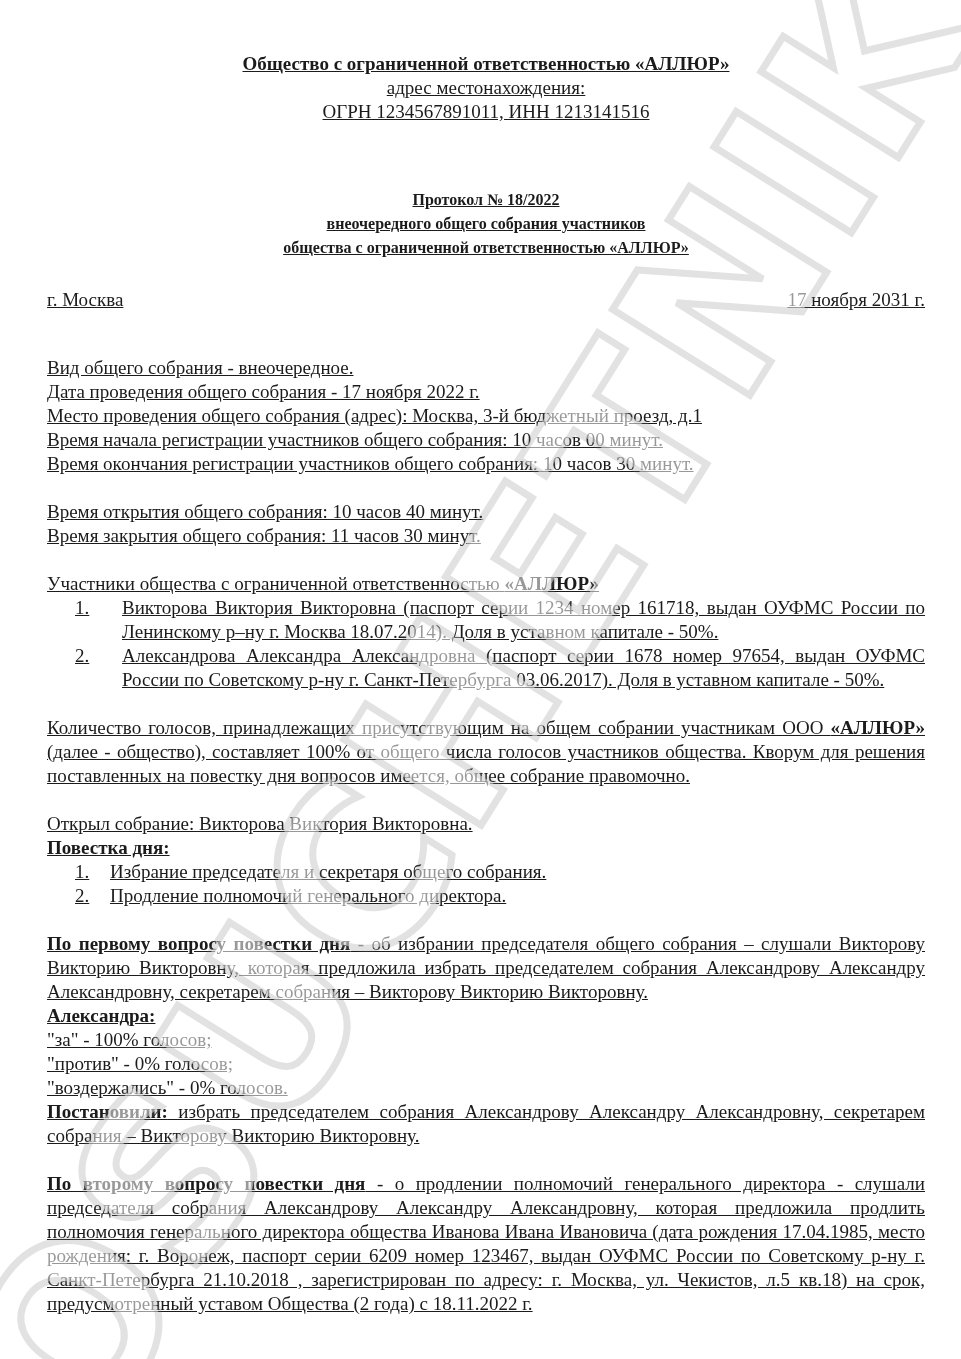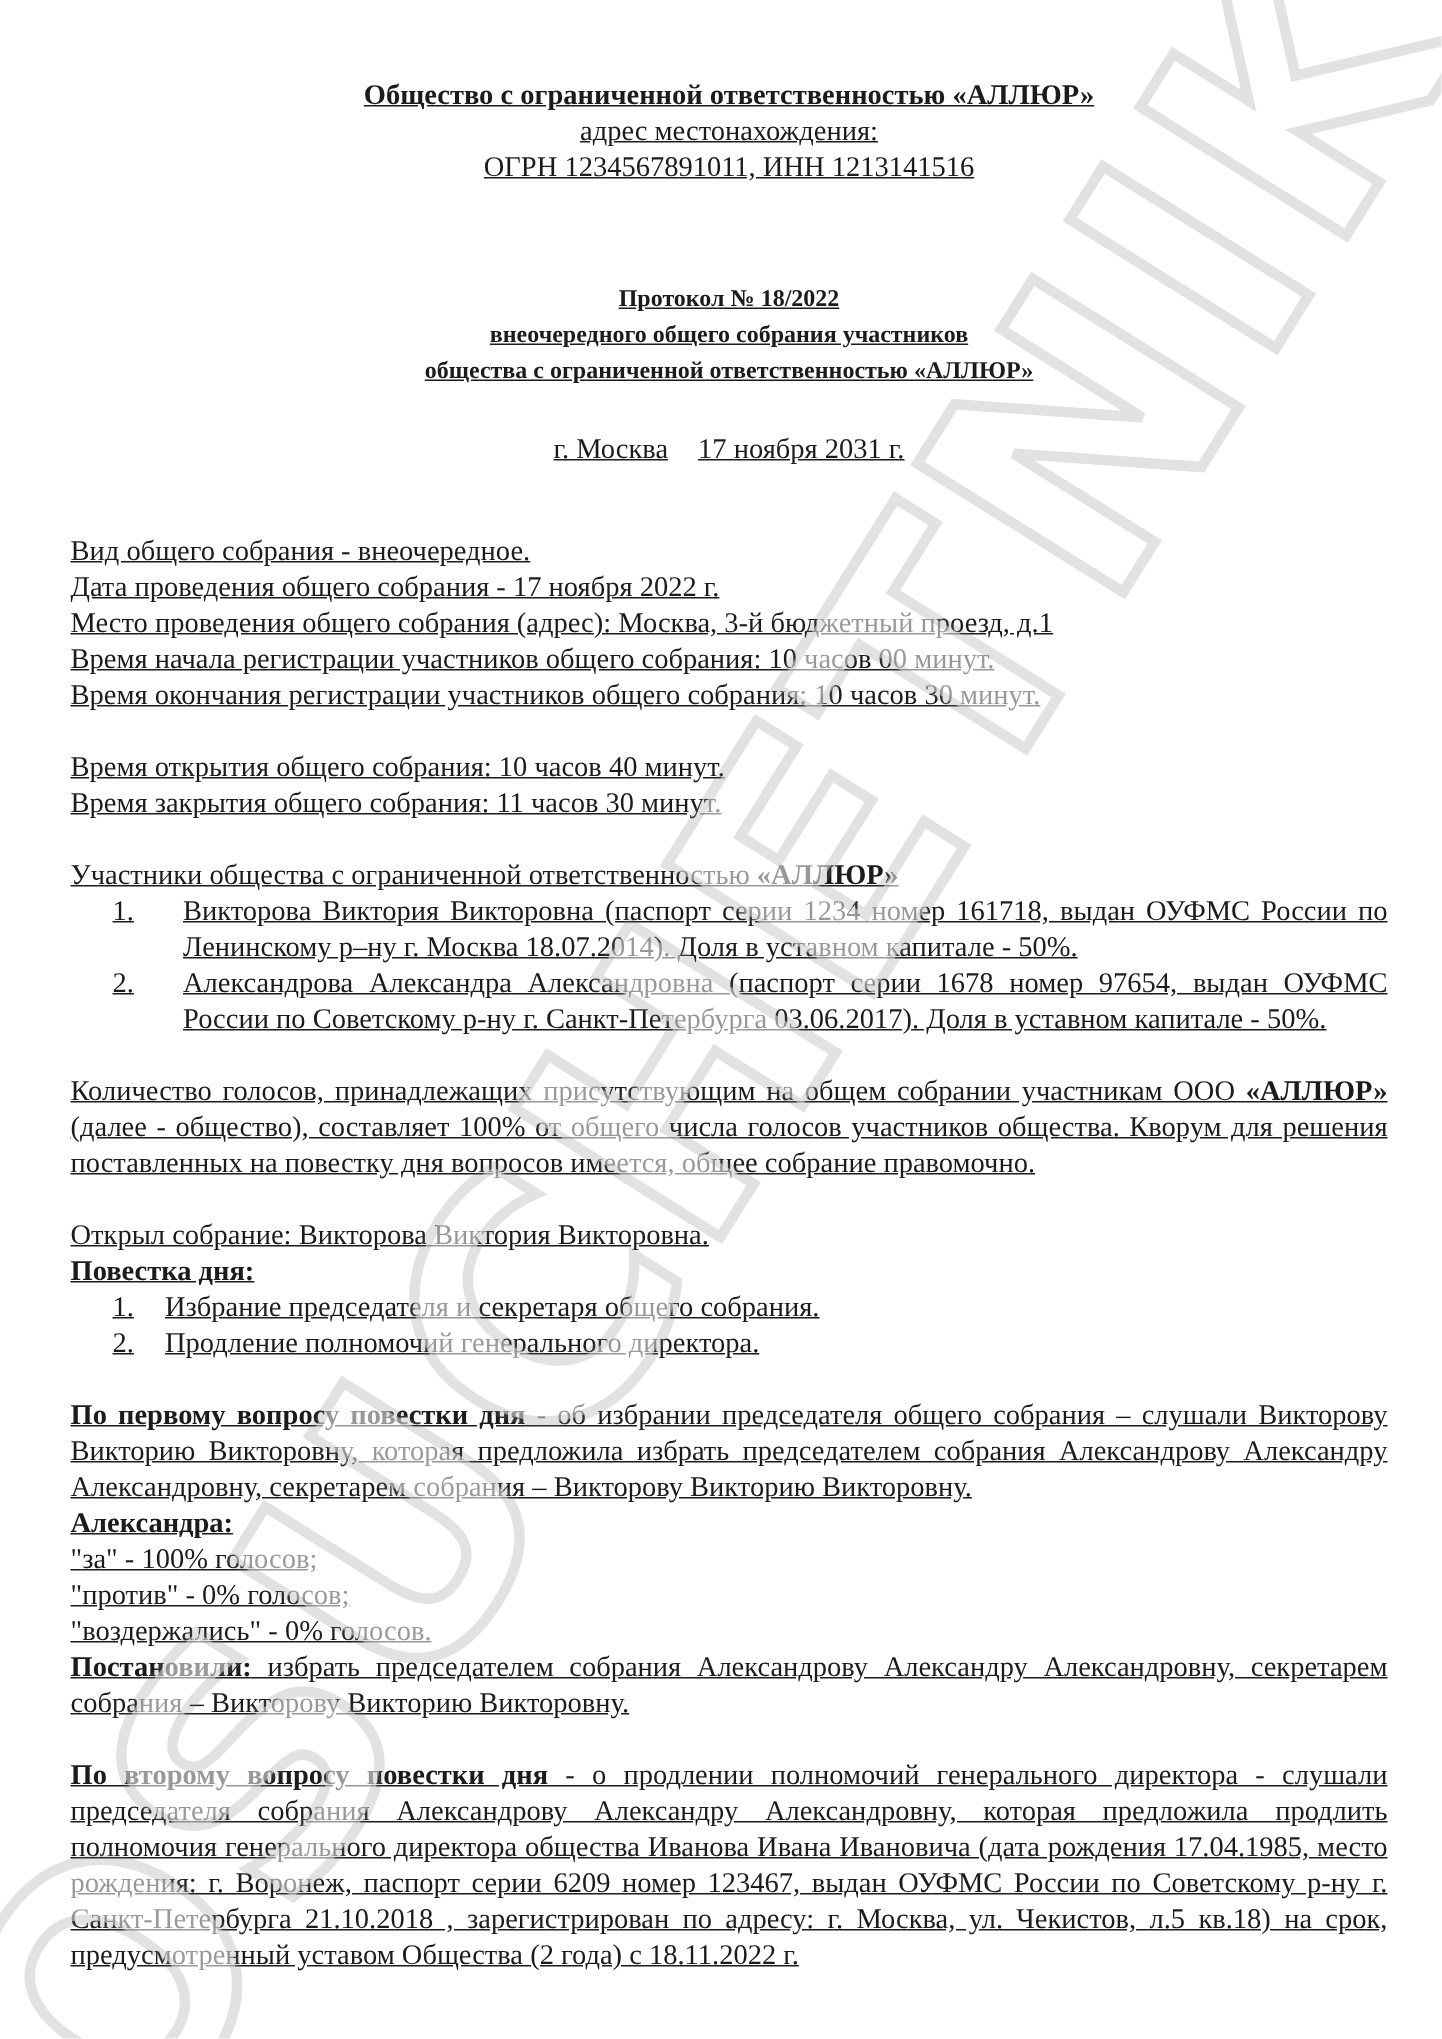--- a/index.html
+++ b/index.html
@@ -23,7 +23,7 @@
   .bold{font-weight:bold;}
   .justify{text-align:justify;}
   .title-block{margin-top:64px;font-weight:bold;font-size:16px;}
-  .meta-row{display:flex;justify-content:center;margin-top:28px;gap:20px;}
+  .meta-row{display:flex;justify-content:space-between;margin-top:28px;gap:20px;}
   .body-start{margin-top:44px;}
   .gap{height:24px;}
   .oli{display:flex;}

